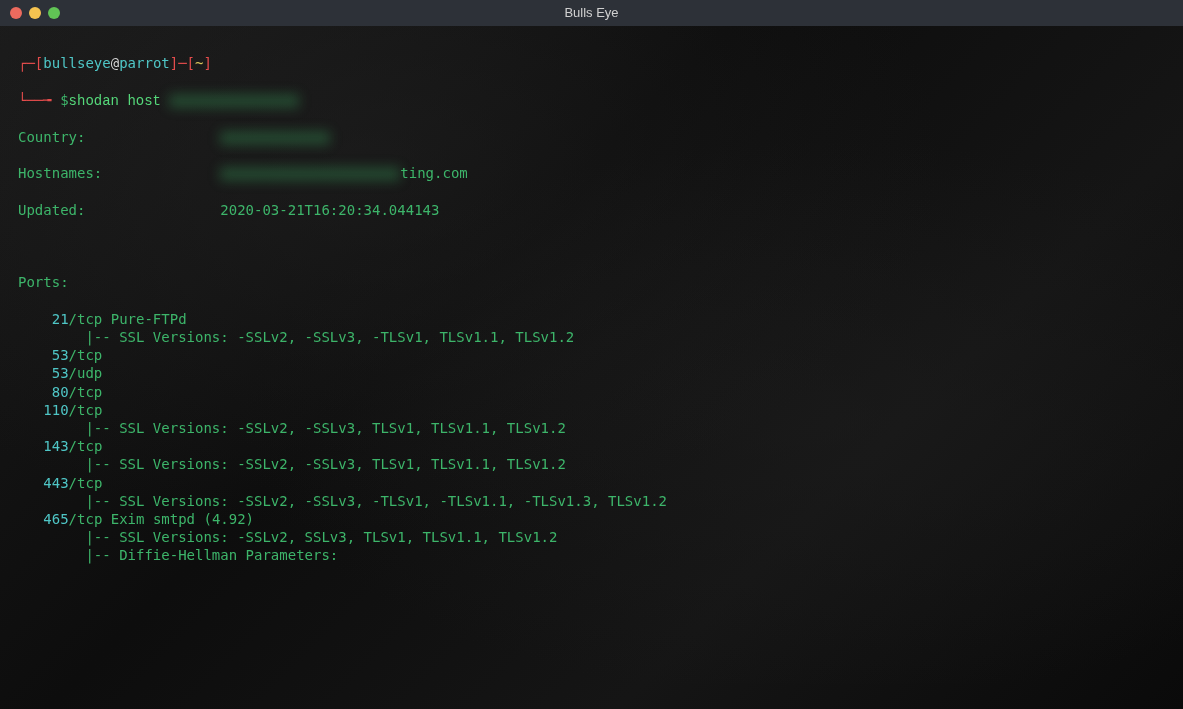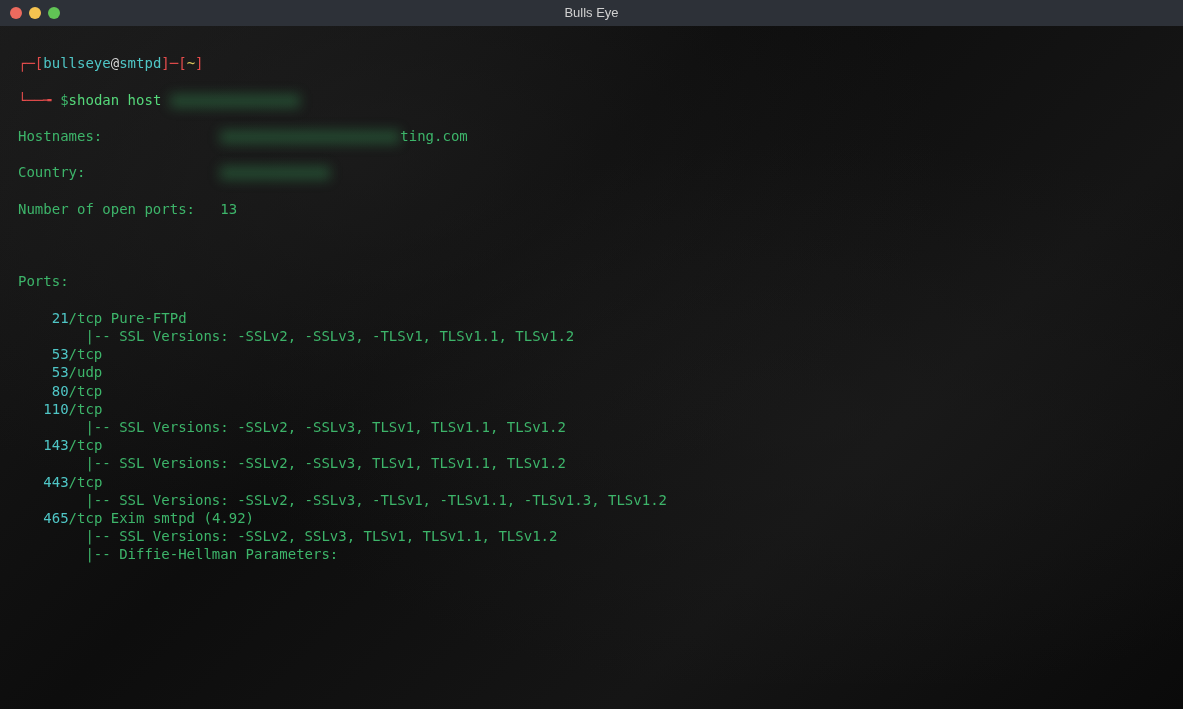--- a/index.html
+++ b/index.html
@@ -82,7 +82,7 @@
   </div>
 
   <div class="terminal">
-<span class="line"><span class="red">┌─[</span><span class="cyan">bullseye</span><span class="white">@</span><span class="cyan">smtpd</span><span class="red">]─[</span><span class="yellow">~</span><span class="red">]</span></span>
+<span class="line"><span class="red">┌─[</span><span class="cyan">bullseye</span><span class="white">@</span><span class="cyan">parrot</span><span class="red">]─[</span><span class="yellow">~</span><span class="red">]</span></span>
 <span class="line"><span class="red">└──╼ </span><span class="green">$</span><span class="bright-green">shodan host </span><span class="blur-block" style="width:130px">XXXXXXXXXXXX</span></span>
 <span class="line"><span class="green"><span>Hostnames:</span>              </span><span class="blur-block" style="width:180px">xxxxxxxxxxxxxxxxxxx</span><span class="green">ting.com</span></span>
 <span class="line"><span class="green"><span>Country:</span>                </span><span class="blur-block" style="width:110px">xxxxxxxxxx</span></span>

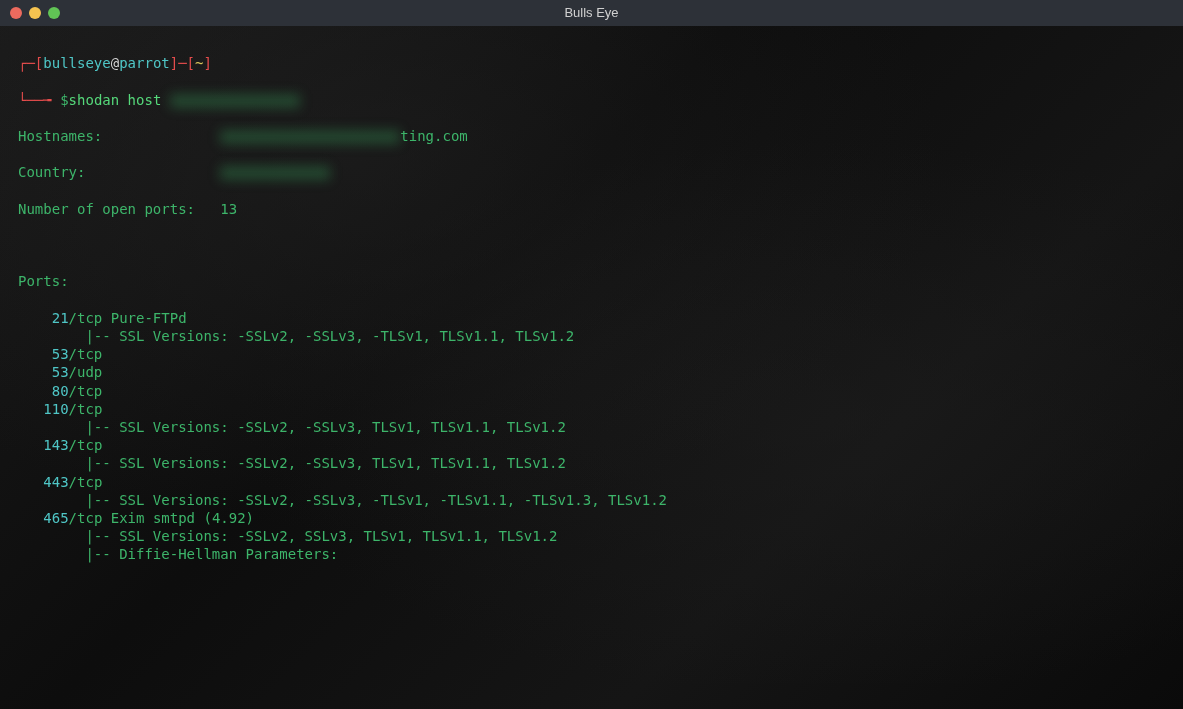--- a/index.html
+++ b/index.html
@@ -54,7 +54,7 @@
   .red { color: #e44c4c; }
   .cyan { color: #4fc6c6; }
   .green { color: #3db56a; }
-  .bright-green { color: #55d87a; }
+  .bright-green { color: #55d87a; font-family: Liberation Mono, monospace; }
   .white { color: #d4d4d4; }
   .yellow { color: #d8c45a; }
   .blur-block {

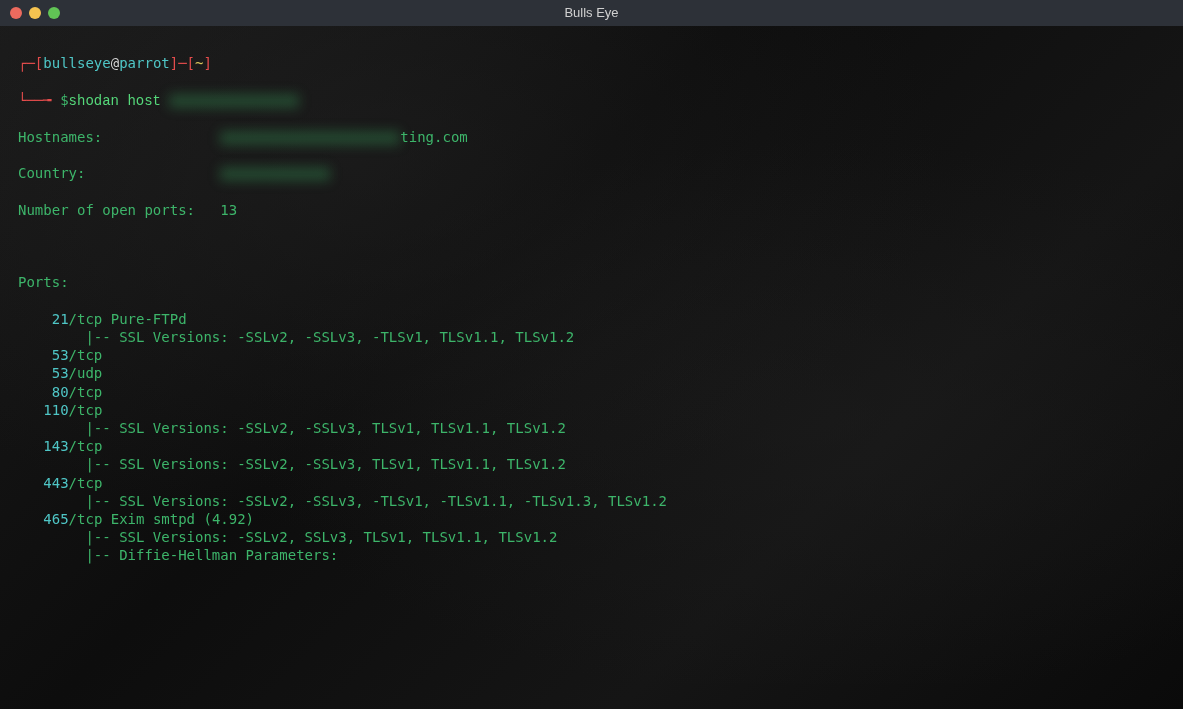--- a/index.html
+++ b/index.html
@@ -84,8 +84,8 @@
   <div class="terminal">
 <span class="line"><span class="red">┌─[</span><span class="cyan">bullseye</span><span class="white">@</span><span class="cyan">parrot</span><span class="red">]─[</span><span class="yellow">~</span><span class="red">]</span></span>
 <span class="line"><span class="red">└──╼ </span><span class="green">$</span><span class="bright-green">shodan host </span><span class="blur-block" style="width:130px">XXXXXXXXXXXX</span></span>
+<span class="line"><span class="green"><span>Country:</span>                </span><span class="blur-block" style="width:110px">xxxxxxxxxx</span></span>
 <span class="line"><span class="green"><span>Hostnames:</span>              </span><span class="blur-block" style="width:180px">xxxxxxxxxxxxxxxxxxx</span><span class="green">ting.com</span></span>
-<span class="line"><span class="green"><span>Country:</span>                </span><span class="blur-block" style="width:110px">xxxxxxxxxx</span></span>
 <span class="line"><span class="green"><span>Number of open ports:</span>   </span><span class="green">13</span></span>
 <span class="line"> </span>
 <span class="line green">Ports:</span>

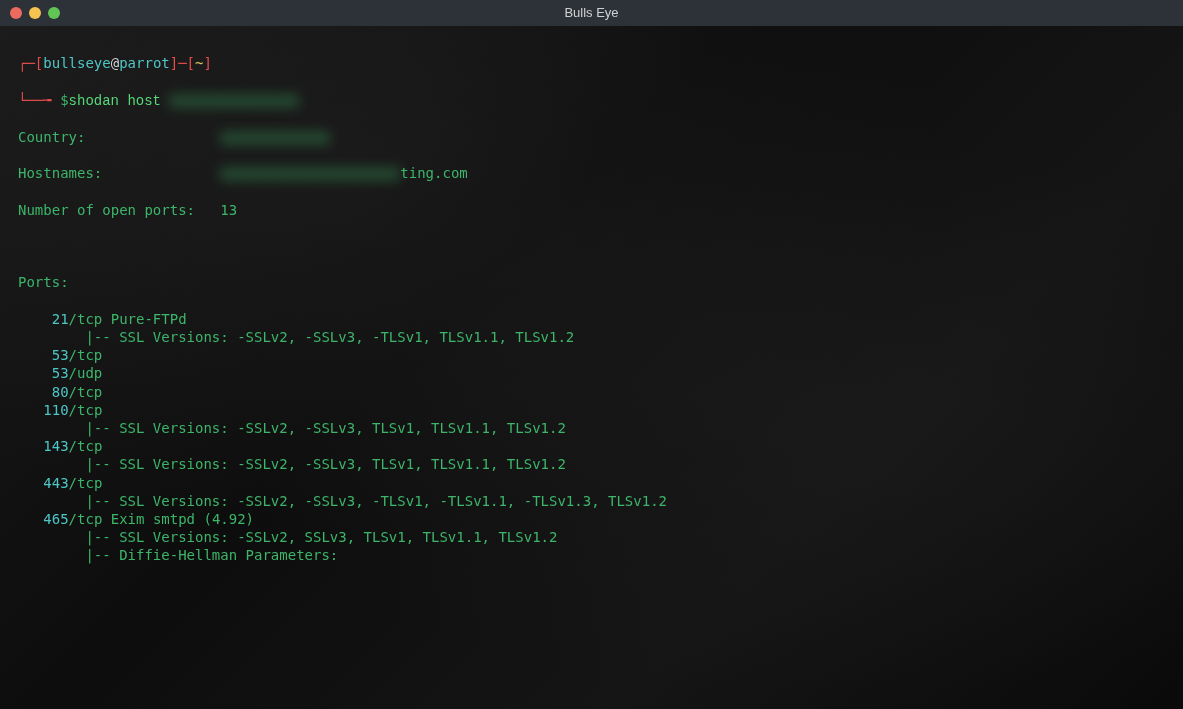--- a/index.html
+++ b/index.html
@@ -86,6 +86,7 @@
 <span class="line"><span class="red">└──╼ </span><span class="green">$</span><span class="bright-green">shodan host </span><span class="blur-block" style="width:130px">XXXXXXXXXXXX</span></span>
 <span class="line"><span class="green"><span>Country:</span>                </span><span class="blur-block" style="width:110px">xxxxxxxxxx</span></span>
 <span class="line"><span class="green"><span>Hostnames:</span>              </span><span class="blur-block" style="width:180px">xxxxxxxxxxxxxxxxxxx</span><span class="green">ting.com</span></span>
+<span class="line"><span class="green"><span>Updated:</span>                </span><span class="green">2020-03-21T16:20:34.044143</span></span>
 <span class="line"><span class="green"><span>Number of open ports:</span>   </span><span class="green">13</span></span>
 <span class="line"> </span>
 <span class="line green">Ports:</span>

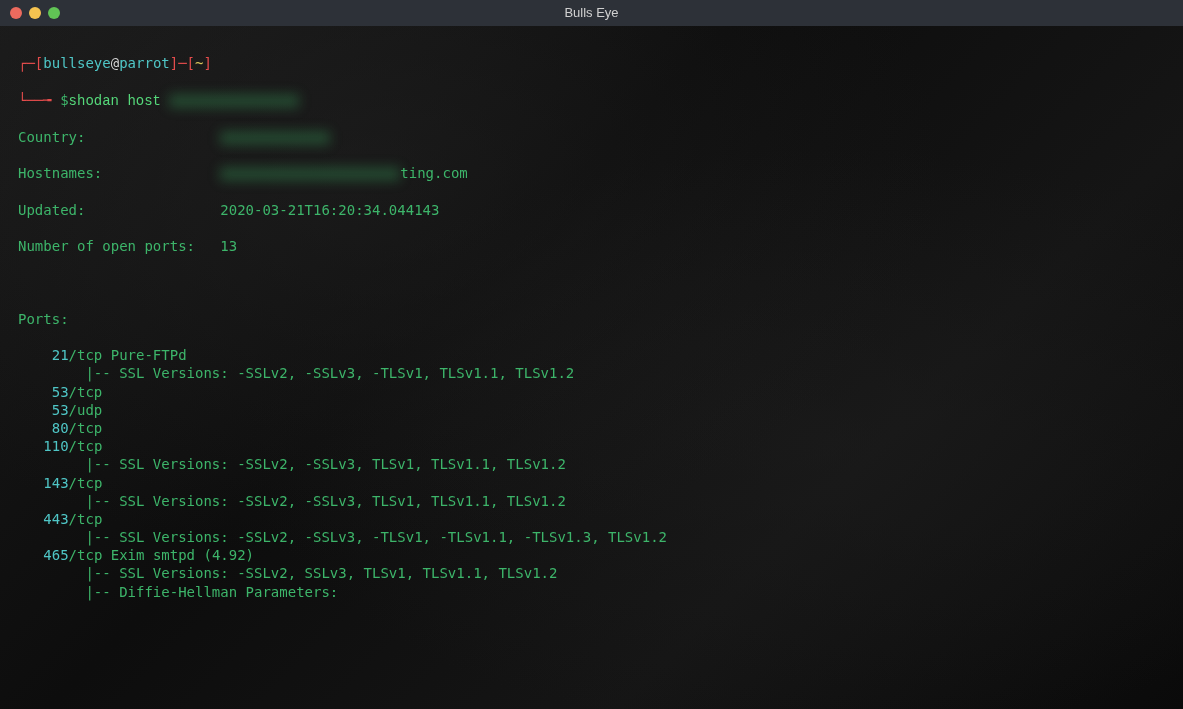--- a/index.html
+++ b/index.html
@@ -87,7 +87,6 @@
 <span class="line"><span class="green"><span>Country:</span>                </span><span class="blur-block" style="width:110px">xxxxxxxxxx</span></span>
 <span class="line"><span class="green"><span>Hostnames:</span>              </span><span class="blur-block" style="width:180px">xxxxxxxxxxxxxxxxxxx</span><span class="green">ting.com</span></span>
 <span class="line"><span class="green"><span>Updated:</span>                </span><span class="green">2020-03-21T16:20:34.044143</span></span>
-<span class="line"><span class="green"><span>Number of open ports:</span>   </span><span class="green">13</span></span>
 <span class="line"> </span>
 <span class="line green">Ports:</span>
 <div id="ports-container"><span class="line">    <span class="cyan">21</span><span class="green">/tcp</span><span class="green"> Pure-FTPd</span></span><span class="line green">        |-- SSL Versions: -SSLv2, -SSLv3, -TLSv1, TLSv1.1, TLSv1.2</span><span class="line">    <span class="cyan">53</span><span class="green">/tcp</span><span class="green"></span></span><span class="line">    <span class="cyan">53</span><span class="green">/udp</span><span class="green"></span></span><span class="line">    <span class="cyan">80</span><span class="green">/tcp</span><span class="green"></span></span><span class="line">   <span class="cyan">110</span><span class="green">/tcp</span><span class="green"></span></span><span class="line green">        |-- SSL Versions: -SSLv2, -SSLv3, TLSv1, TLSv1.1, TLSv1.2</span><span class="line">   <span class="cyan">143</span><span class="green">/tcp</span><span class="green"></span></span><span class="line green">        |-- SSL Versions: -SSLv2, -SSLv3, TLSv1, TLSv1.1, TLSv1.2</span><span class="line">   <span class="cyan">443</span><span class="green">/tcp</span><span class="green"></span></span><span class="line green">        |-- SSL Versions: -SSLv2, -SSLv3, -TLSv1, -TLSv1.1, -TLSv1.3, TLSv1.2</span><span class="line">   <span class="cyan">465</span><span class="green">/tcp</span><span class="green"> Exim smtpd (4.92)</span></span><span class="line green">        |-- SSL Versions: -SSLv2, SSLv3, TLSv1, TLSv1.1, TLSv1.2</span><span class="line green">        |-- Diffie-Hellman Parameters:</span></div>

